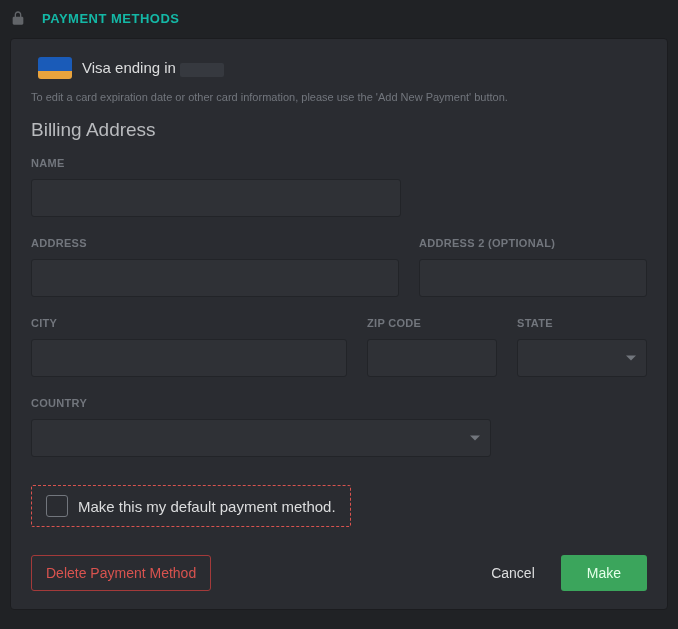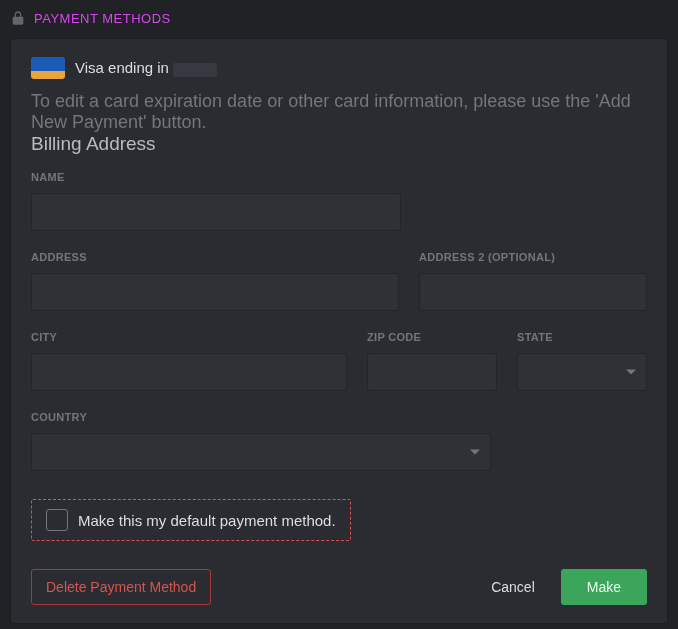--- a/index.html
+++ b/index.html
@@ -29,9 +29,10 @@
     }
     .page-title {
       font-size: 13px;
-      font-weight: 400;
+      font-weight: 700;
       letter-spacing: 0.5px;
-      color: #d946ef;
+      color: #14b8a6;
+      margin-left: 8px;
     }
     .card-panel {
       background: #2a2c31;

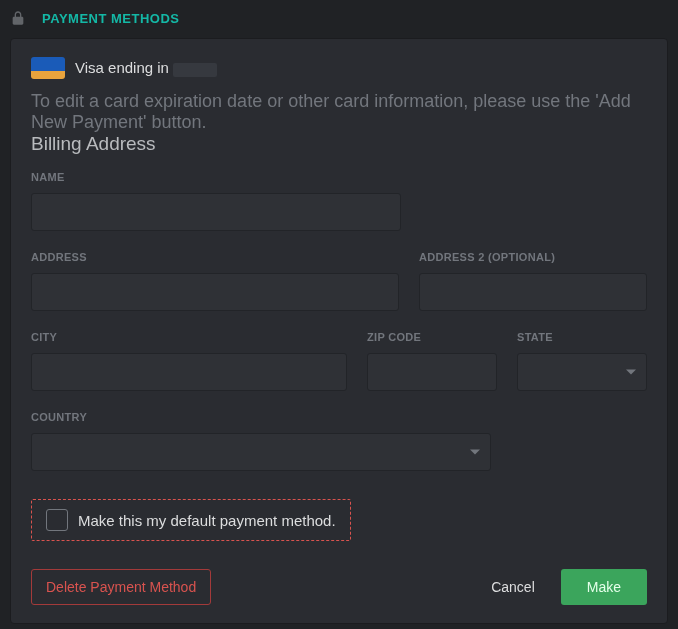--- a/index.html
+++ b/index.html
@@ -45,6 +45,7 @@
       align-items: center;
       gap: 10px;
       margin-bottom: 12px;
+      margin-left: 7px;
     }
     .visa-badge {
       width: 34px;

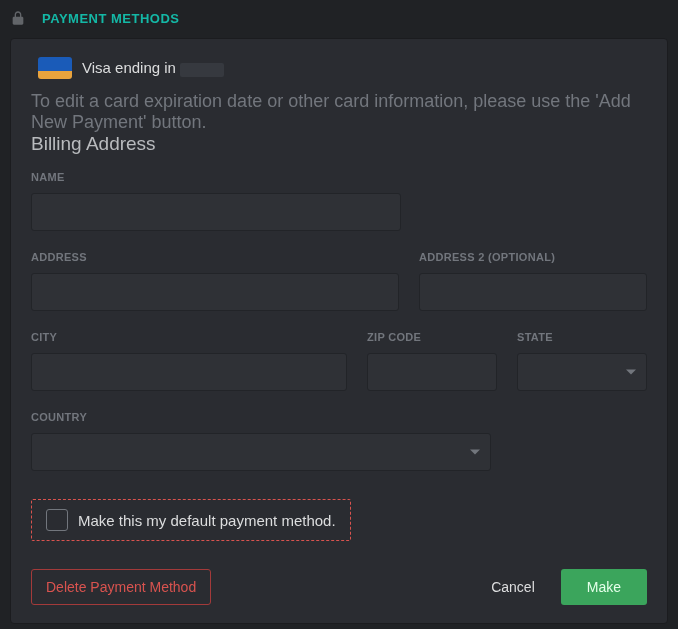--- a/index.html
+++ b/index.html
@@ -67,9 +67,9 @@
       border-radius: 2px;
     }
     .helper-text {
-      font-size: 18px;
+      font-size: 11px;
       color: #72767d;
-      margin-bottom: 0;
+      margin-bottom: 16px;
     }
     .section-title {
       font-size: 19px;

